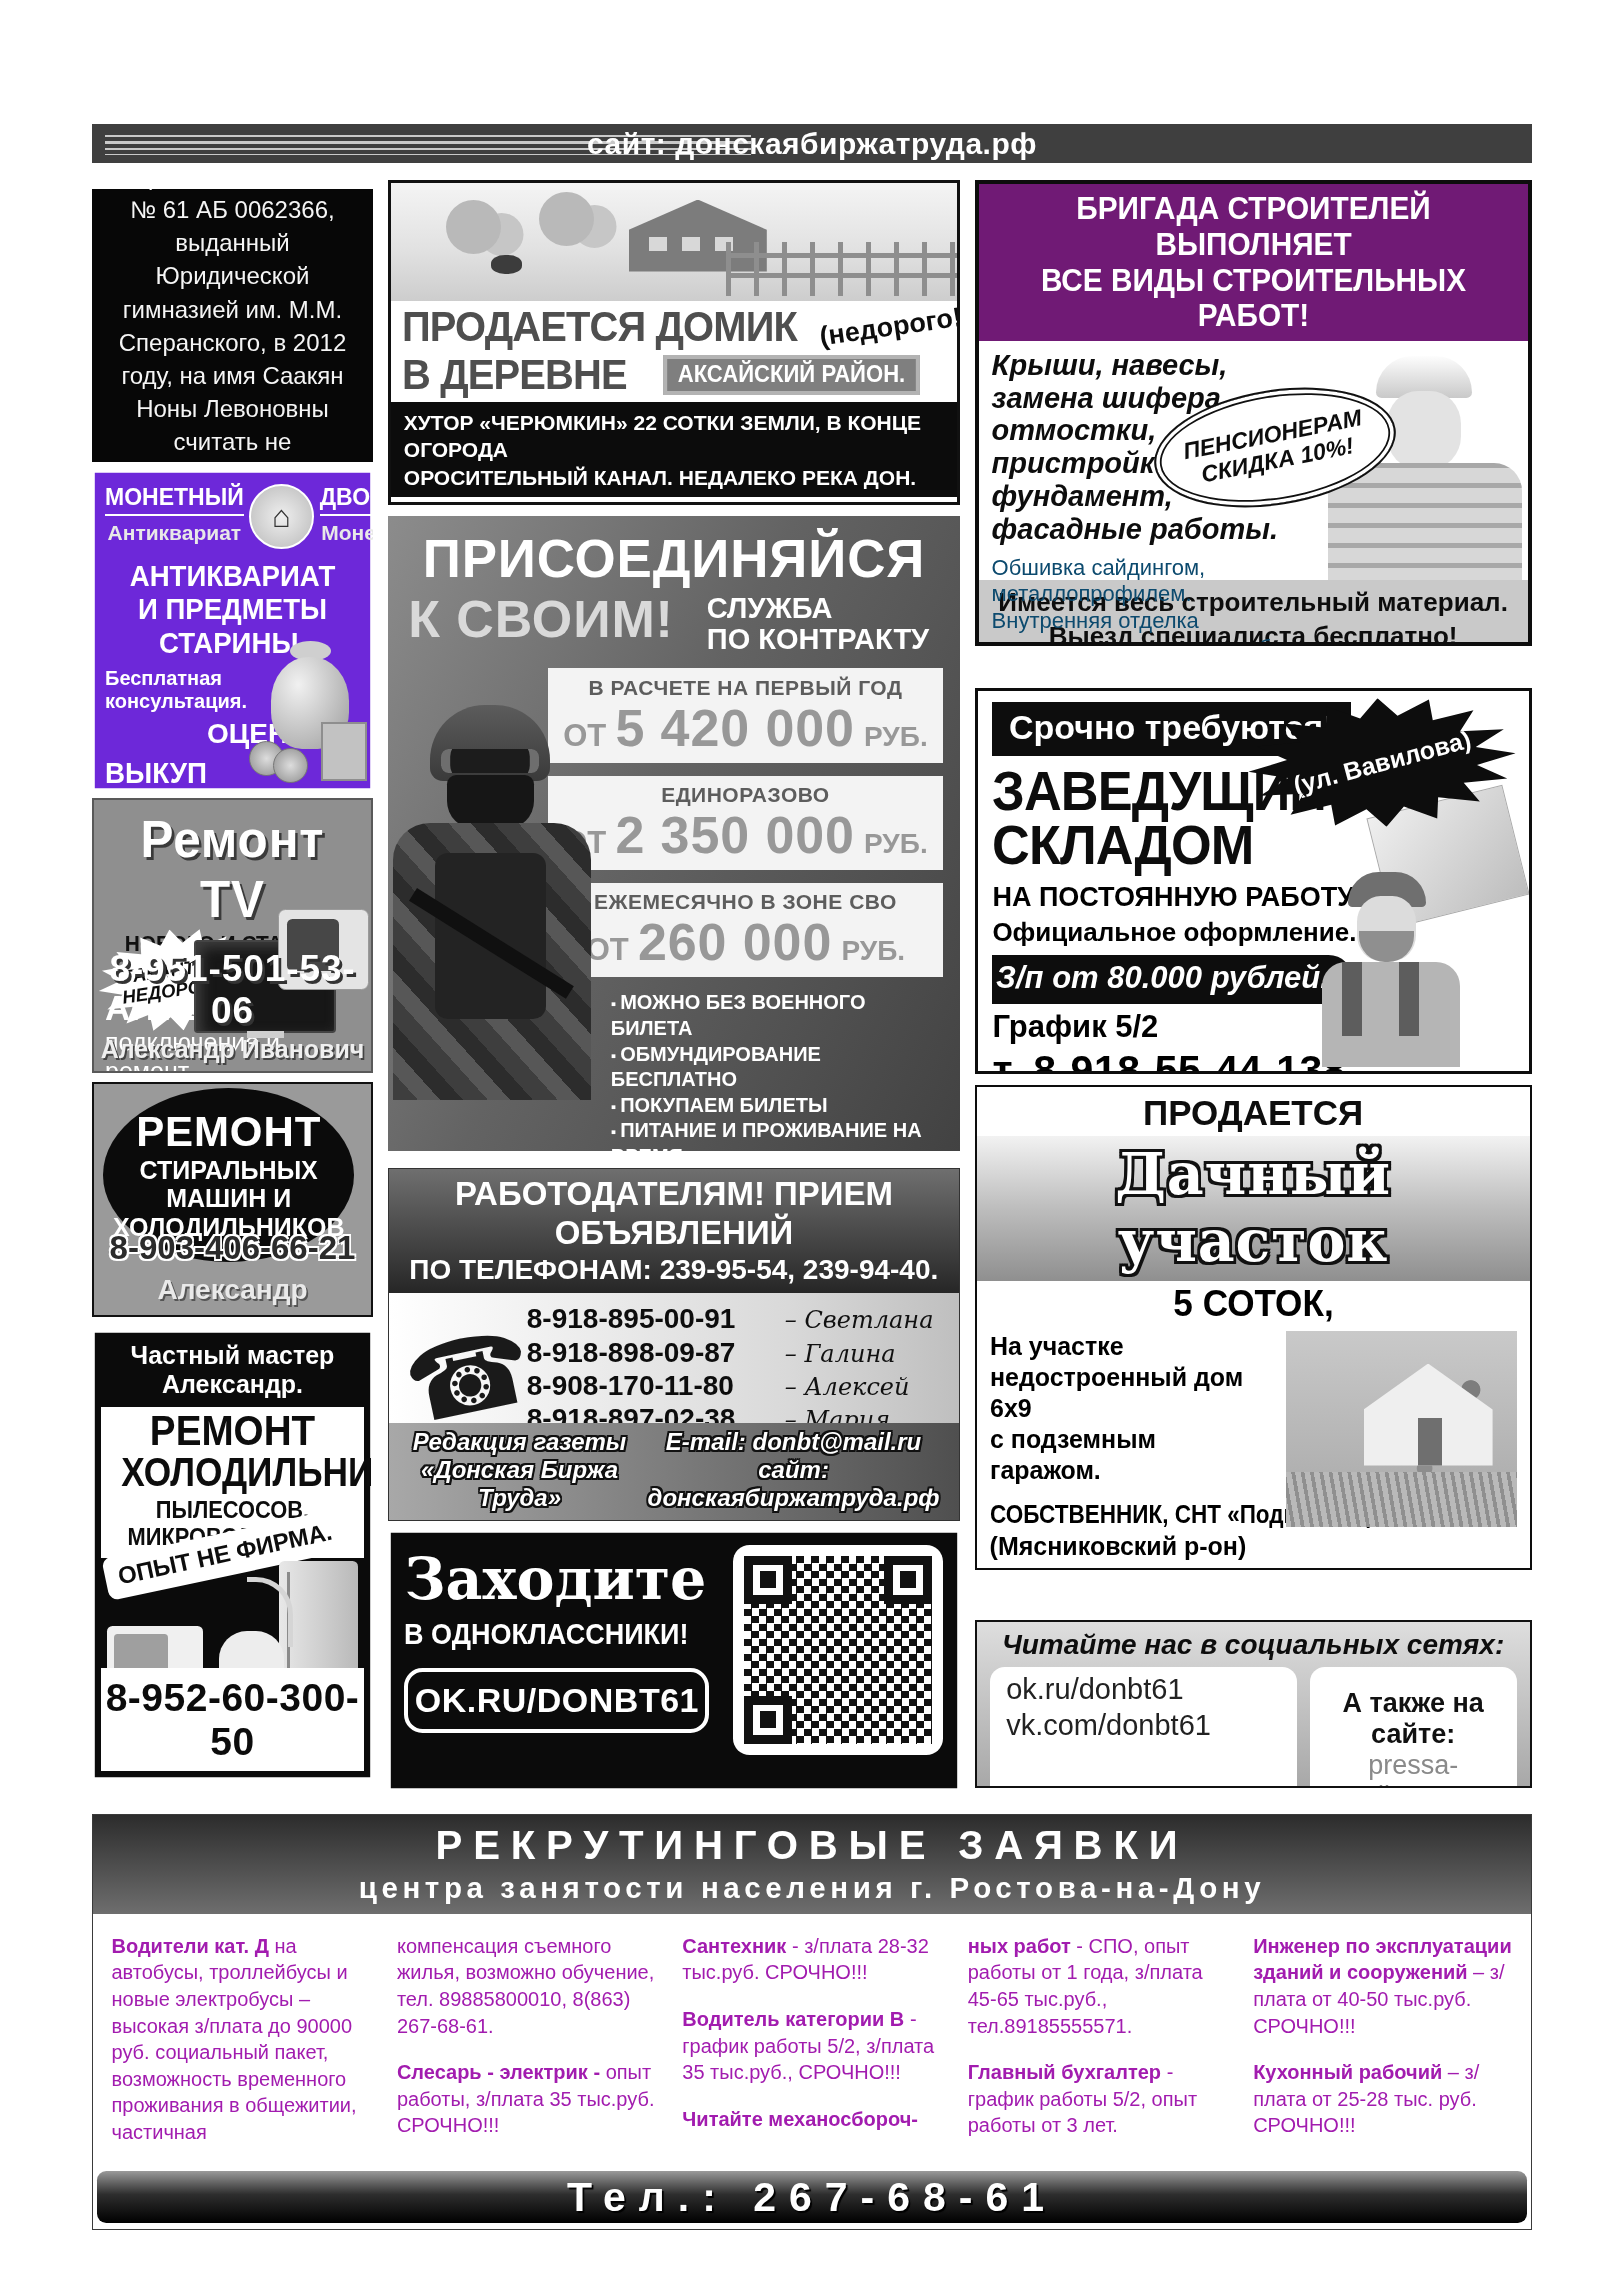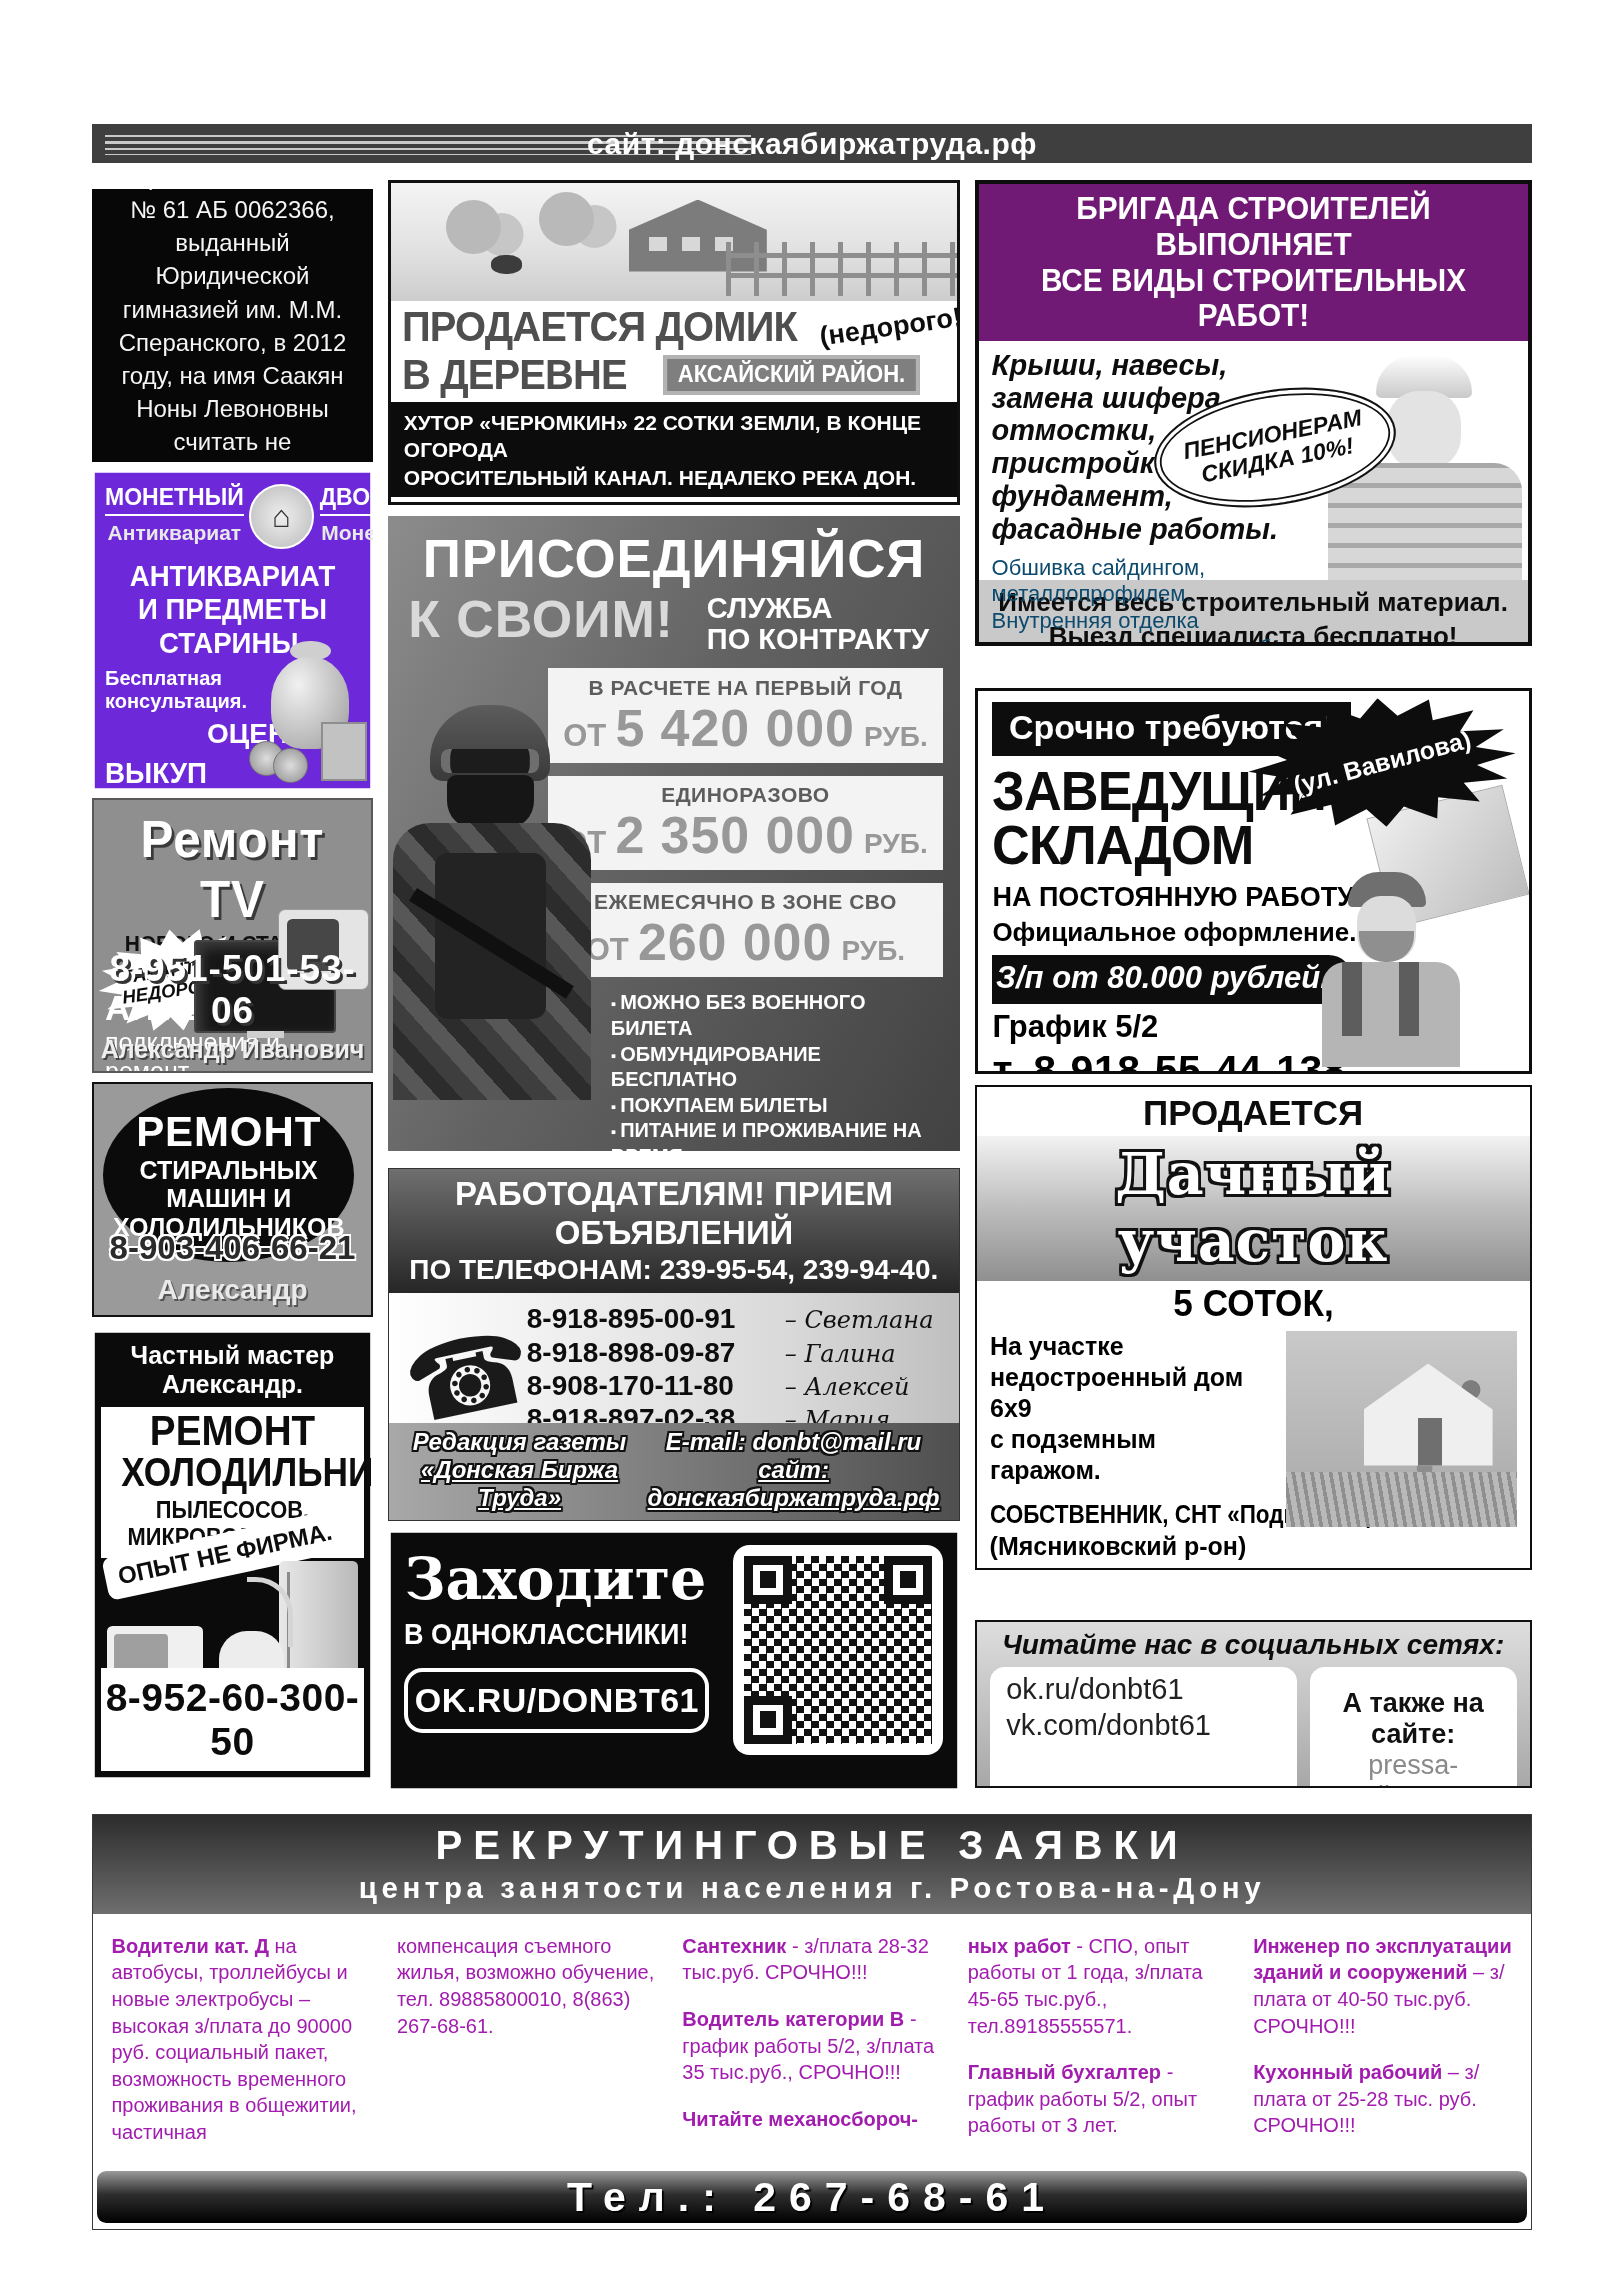--- a/index.html
+++ b/index.html
@@ -132,7 +132,7 @@
   .emp-foot .l{ text-align:center;}
   .ol-dark{color:#fff;font-weight:bold;font-style:italic;
     text-shadow:-1.8px -1.8px 0 #111,1.8px -1.8px 0 #111,-1.8px 1.8px 0 #111,1.8px 1.8px 0 #111,0 -1.8px 0 #111,0 1.8px 0 #111,-1.8px 0 0 #111,1.8px 0 0 #111;}
-  .emp-foot .t1{font-size:24px;} .emp-foot .t2{font-size:24px;text-decoration:underline;}
+  .emp-foot .t1{font-size:24px;} .emp-foot .t2{font-size:24px;}
   
   .okad{margin-top:9.2px;height:261px;background:#0b0b0b;box-shadow:inset 0 0 0 2.8px #fff,inset 0 0 0 5.5px #0b0b0b;padding:14.8px 16.6px;display:flex;}
   .ok-left{width:305px;}

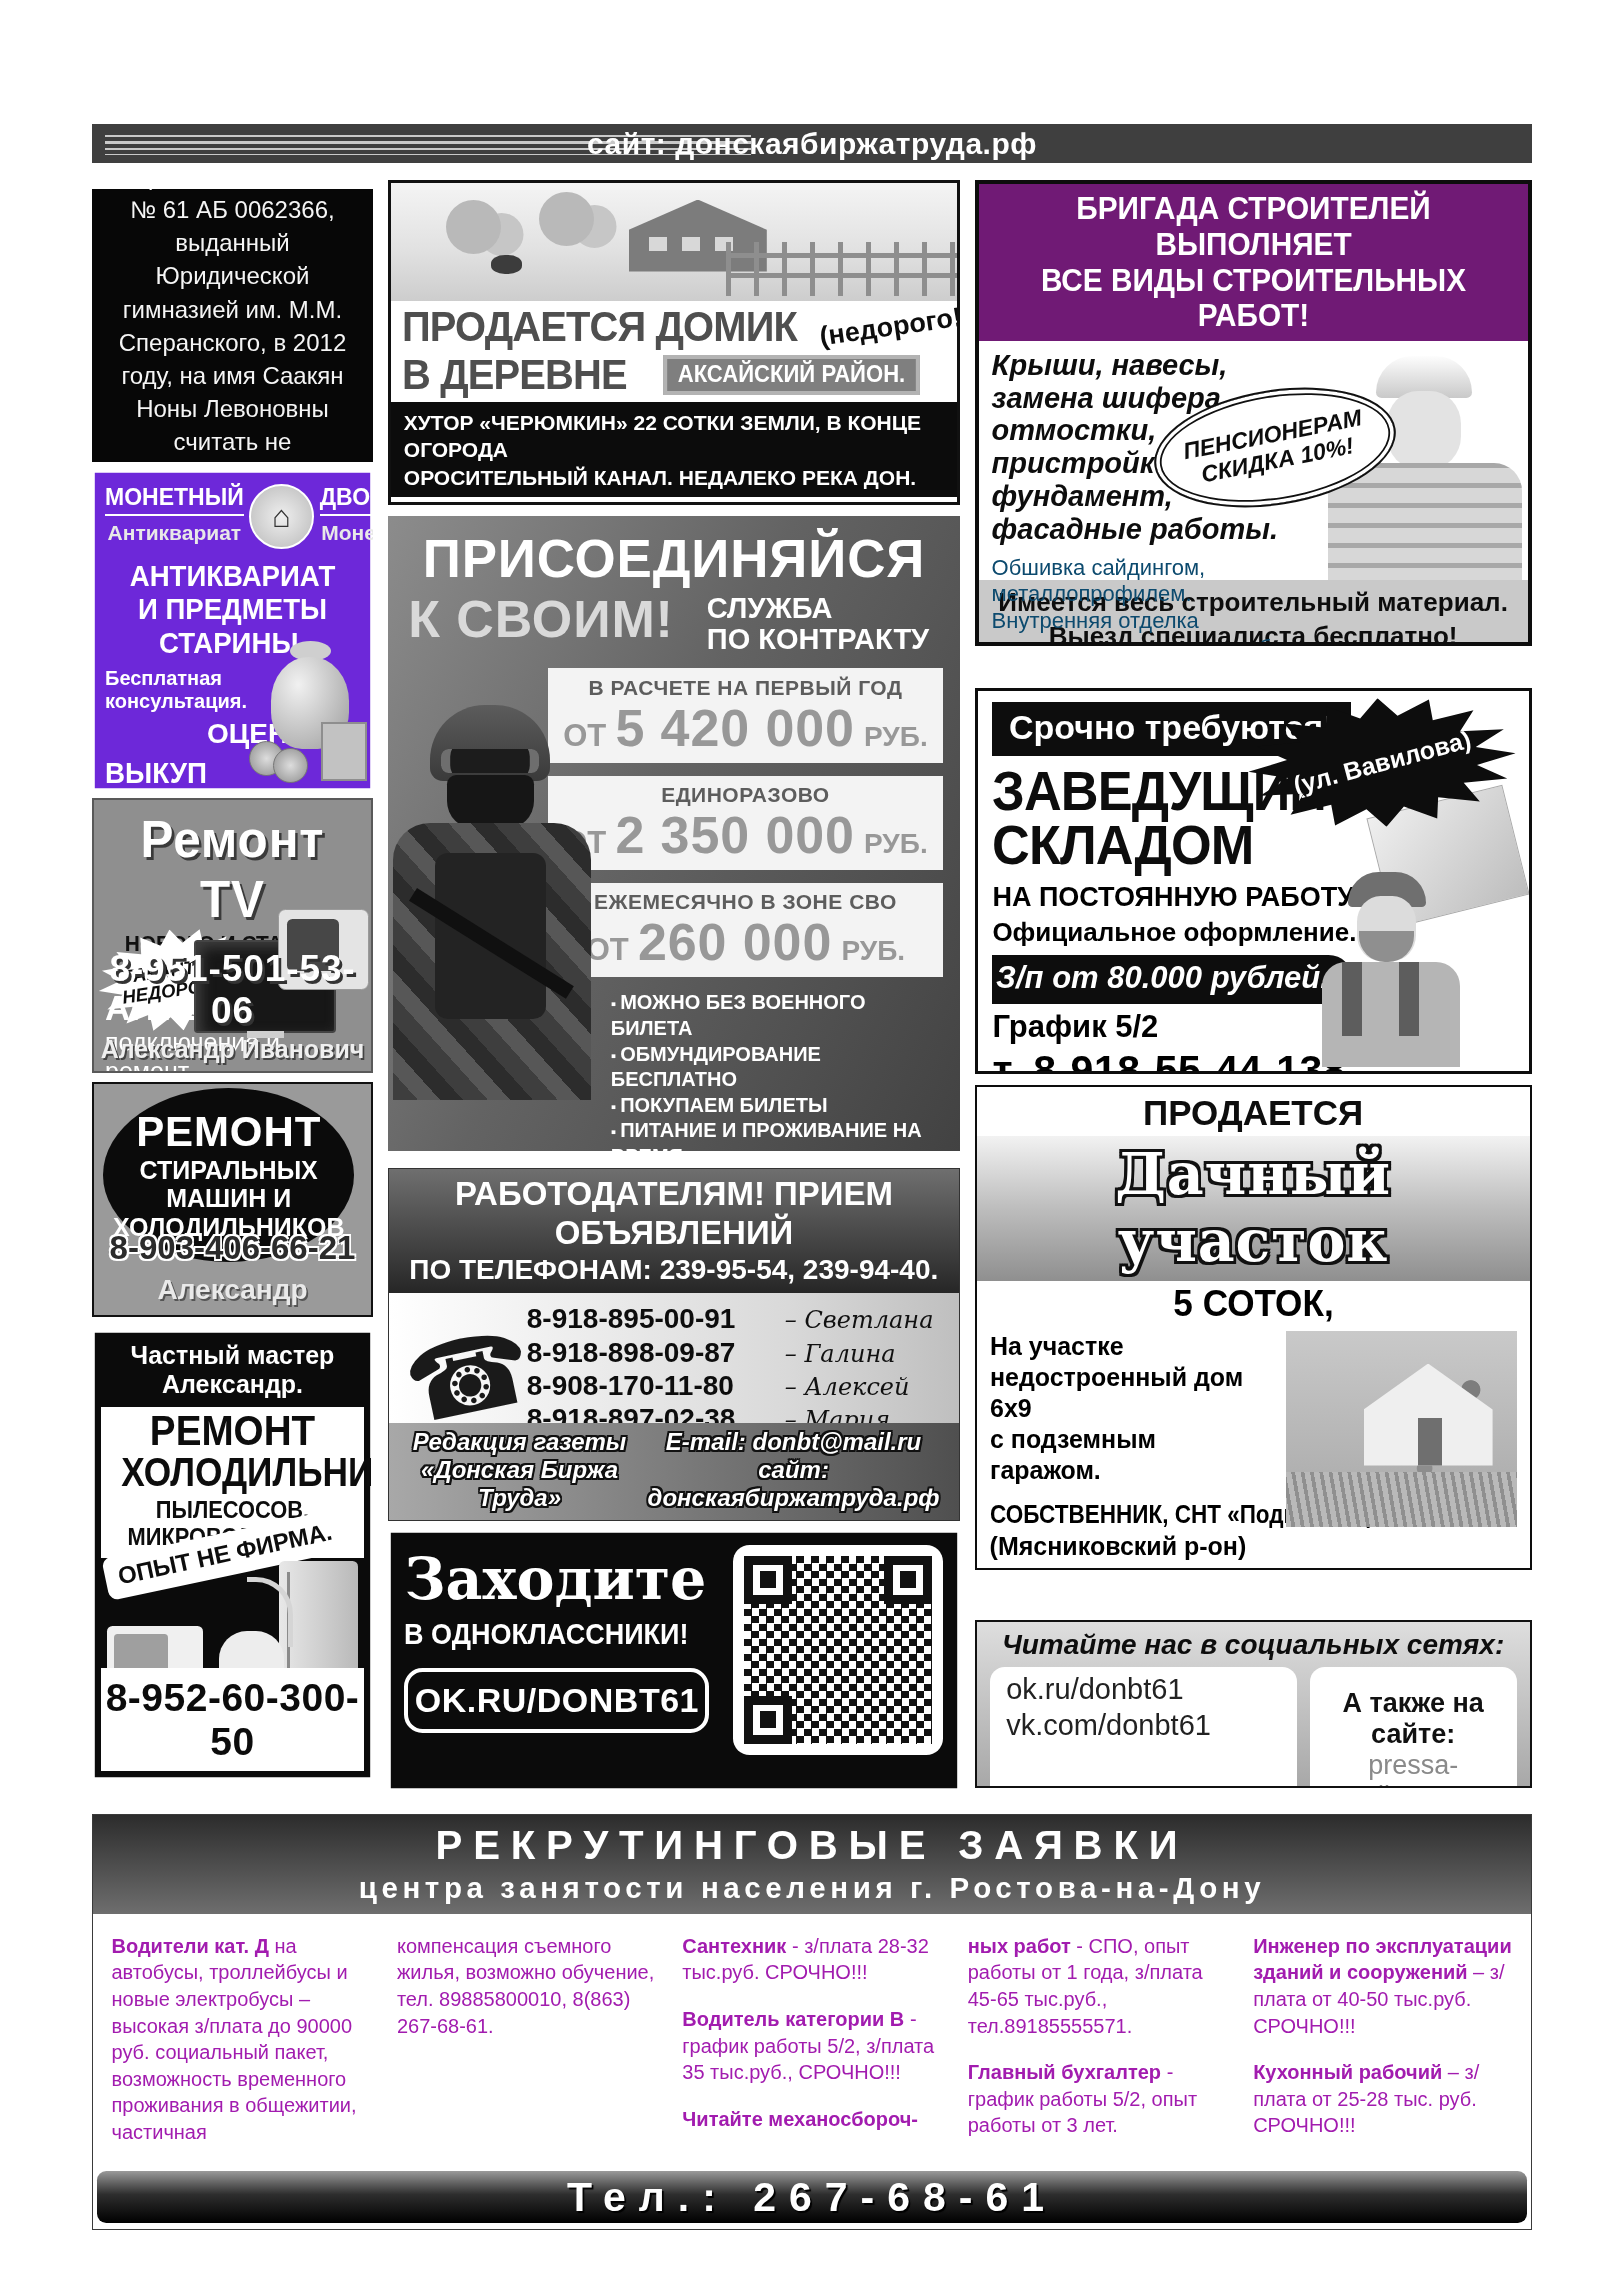--- a/index.html
+++ b/index.html
@@ -557,6 +557,7 @@
       </div>
       <div class="rec-col">
         <p><b></b><span>компенсация съемного жилья, возможно обучение, тел. 89885800010, 8(863) 267-68-61.</span></p>
+        <p><b>Слесарь - электрик -</b><span> опыт работы, з/плата 35 тыс.руб. СРОЧНО!!!</span></p>
       </div>
       <div class="rec-col">
         <p><b>Сантехник</b><span> - з/плата 28-32 тыс.руб. СРОЧНО!!!</span></p>

